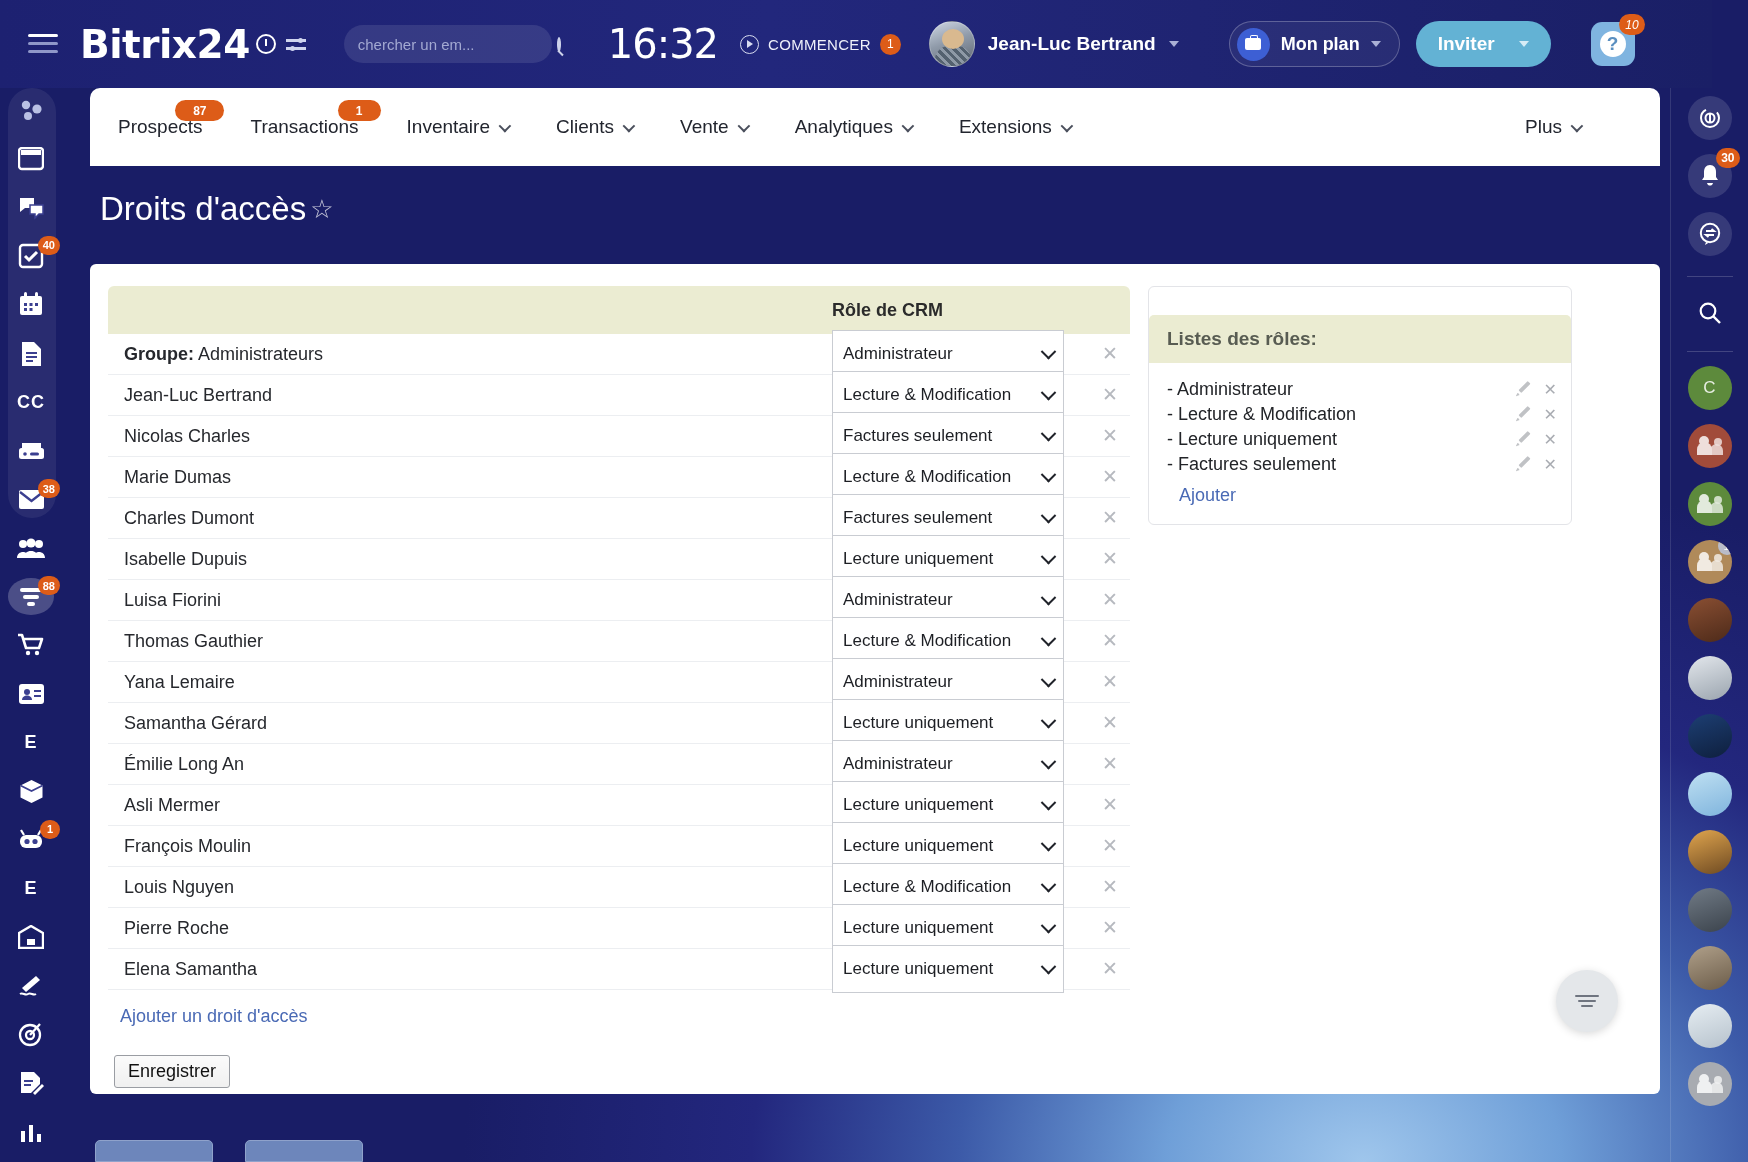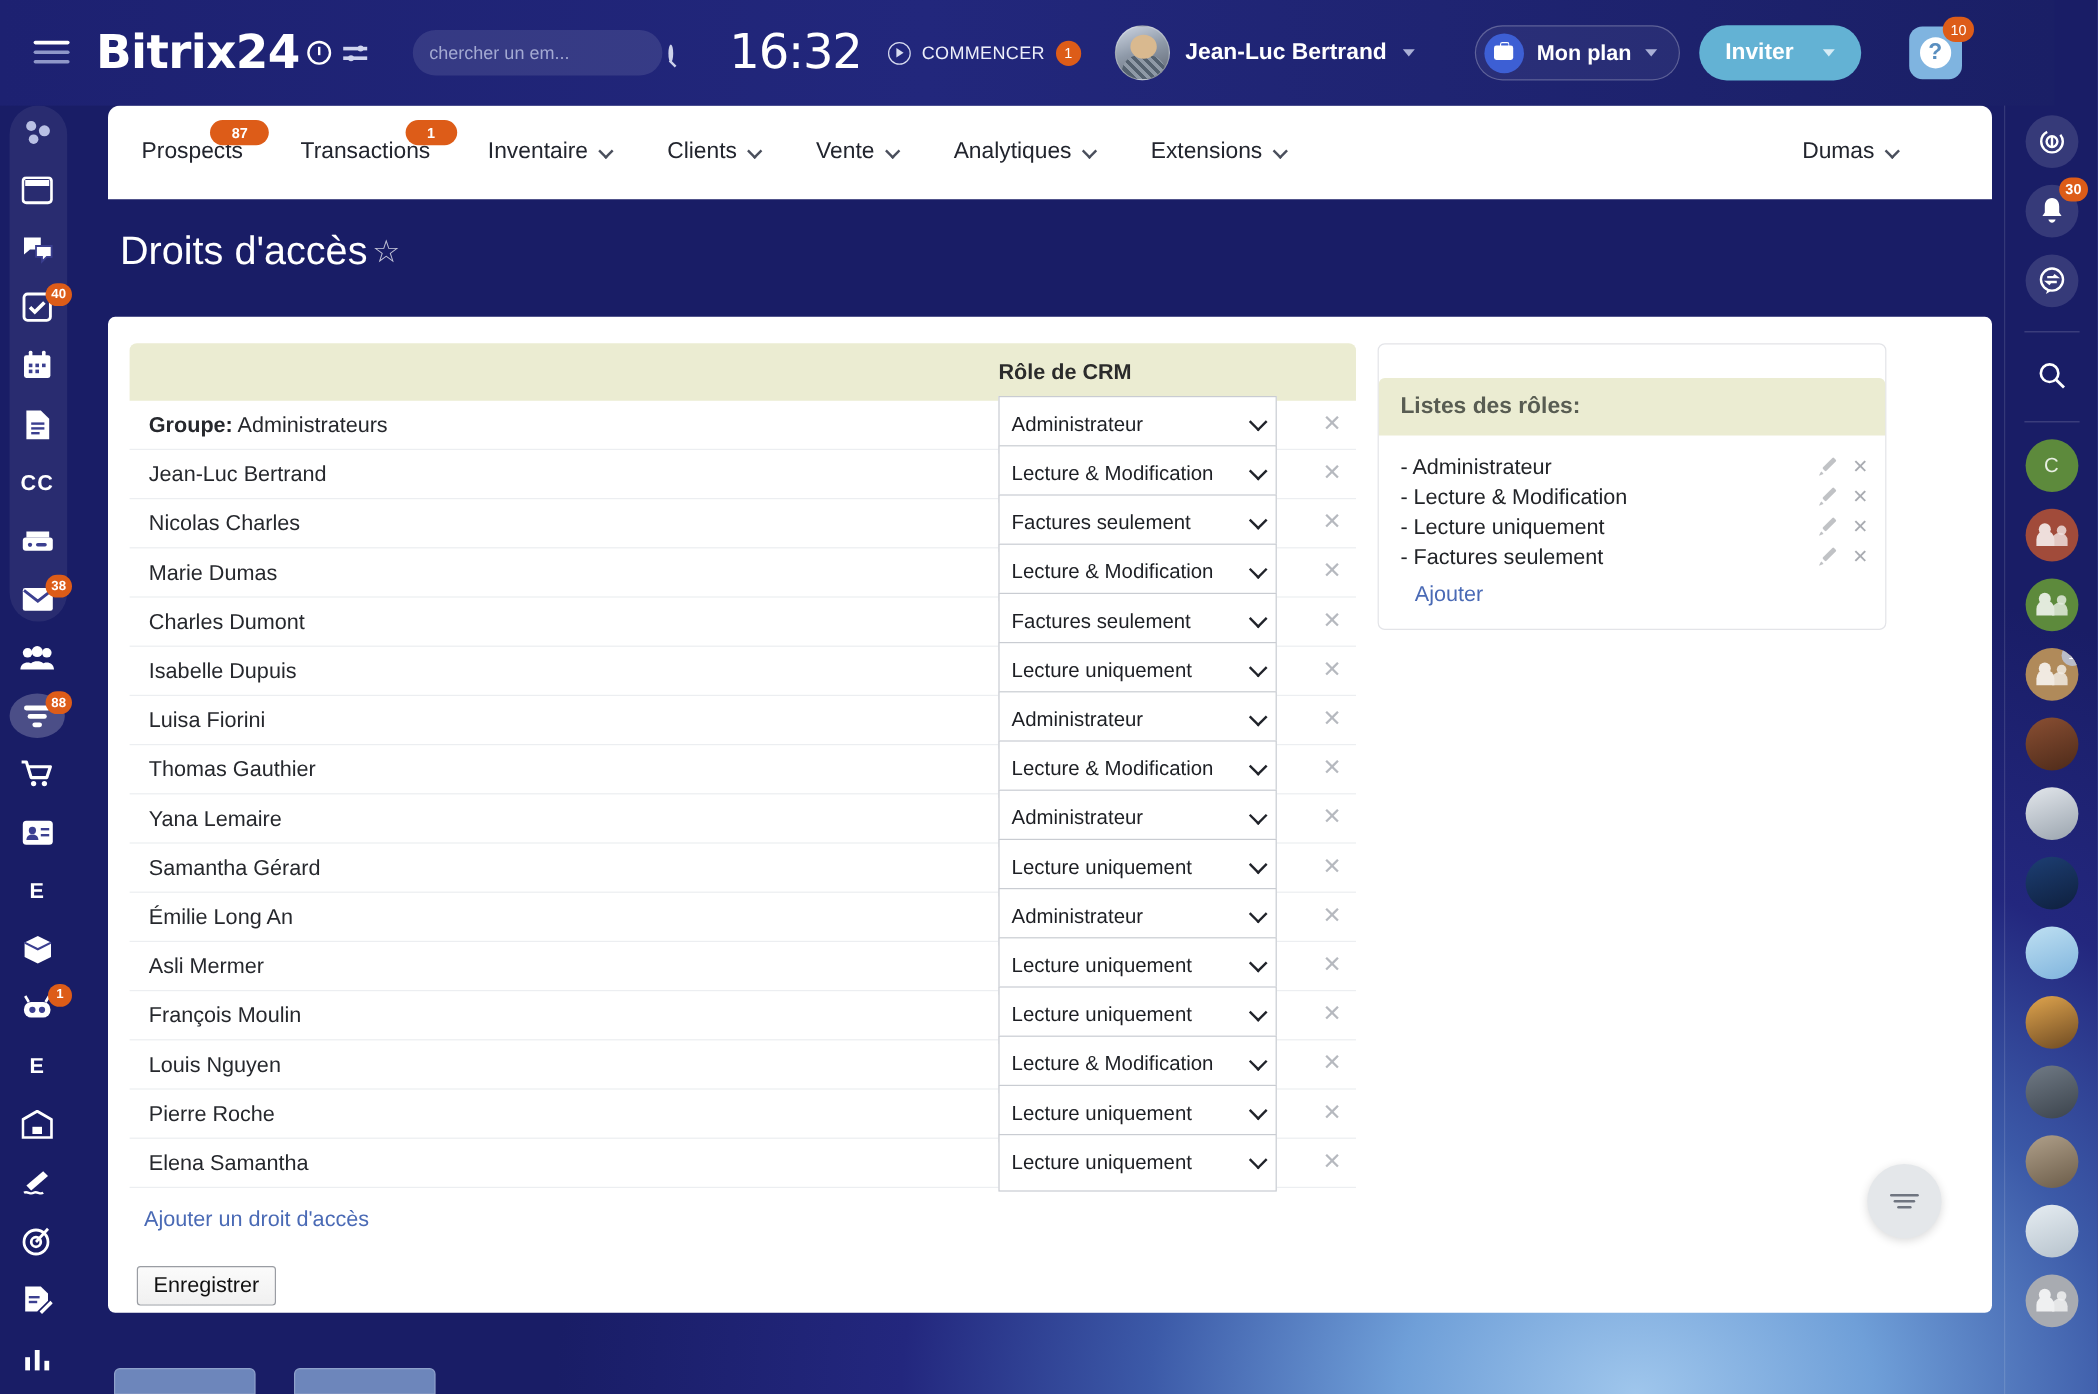--- a/index.html
+++ b/index.html
@@ -114,7 +114,7 @@
   }
   .help-q { width: 26px; height: 26px; border-radius: 50%; background: #fff; color: #5a8fc0;
     font-size: 19px; font-weight: 700; display:flex; align-items:center; justify-content:center; }
-  .help-badge { position: absolute; right: -10px; top: -8px; }
+  .help-badge { position: absolute; right: -10px; top: -8px; font-style: italic; }
 
   
   .lsb {

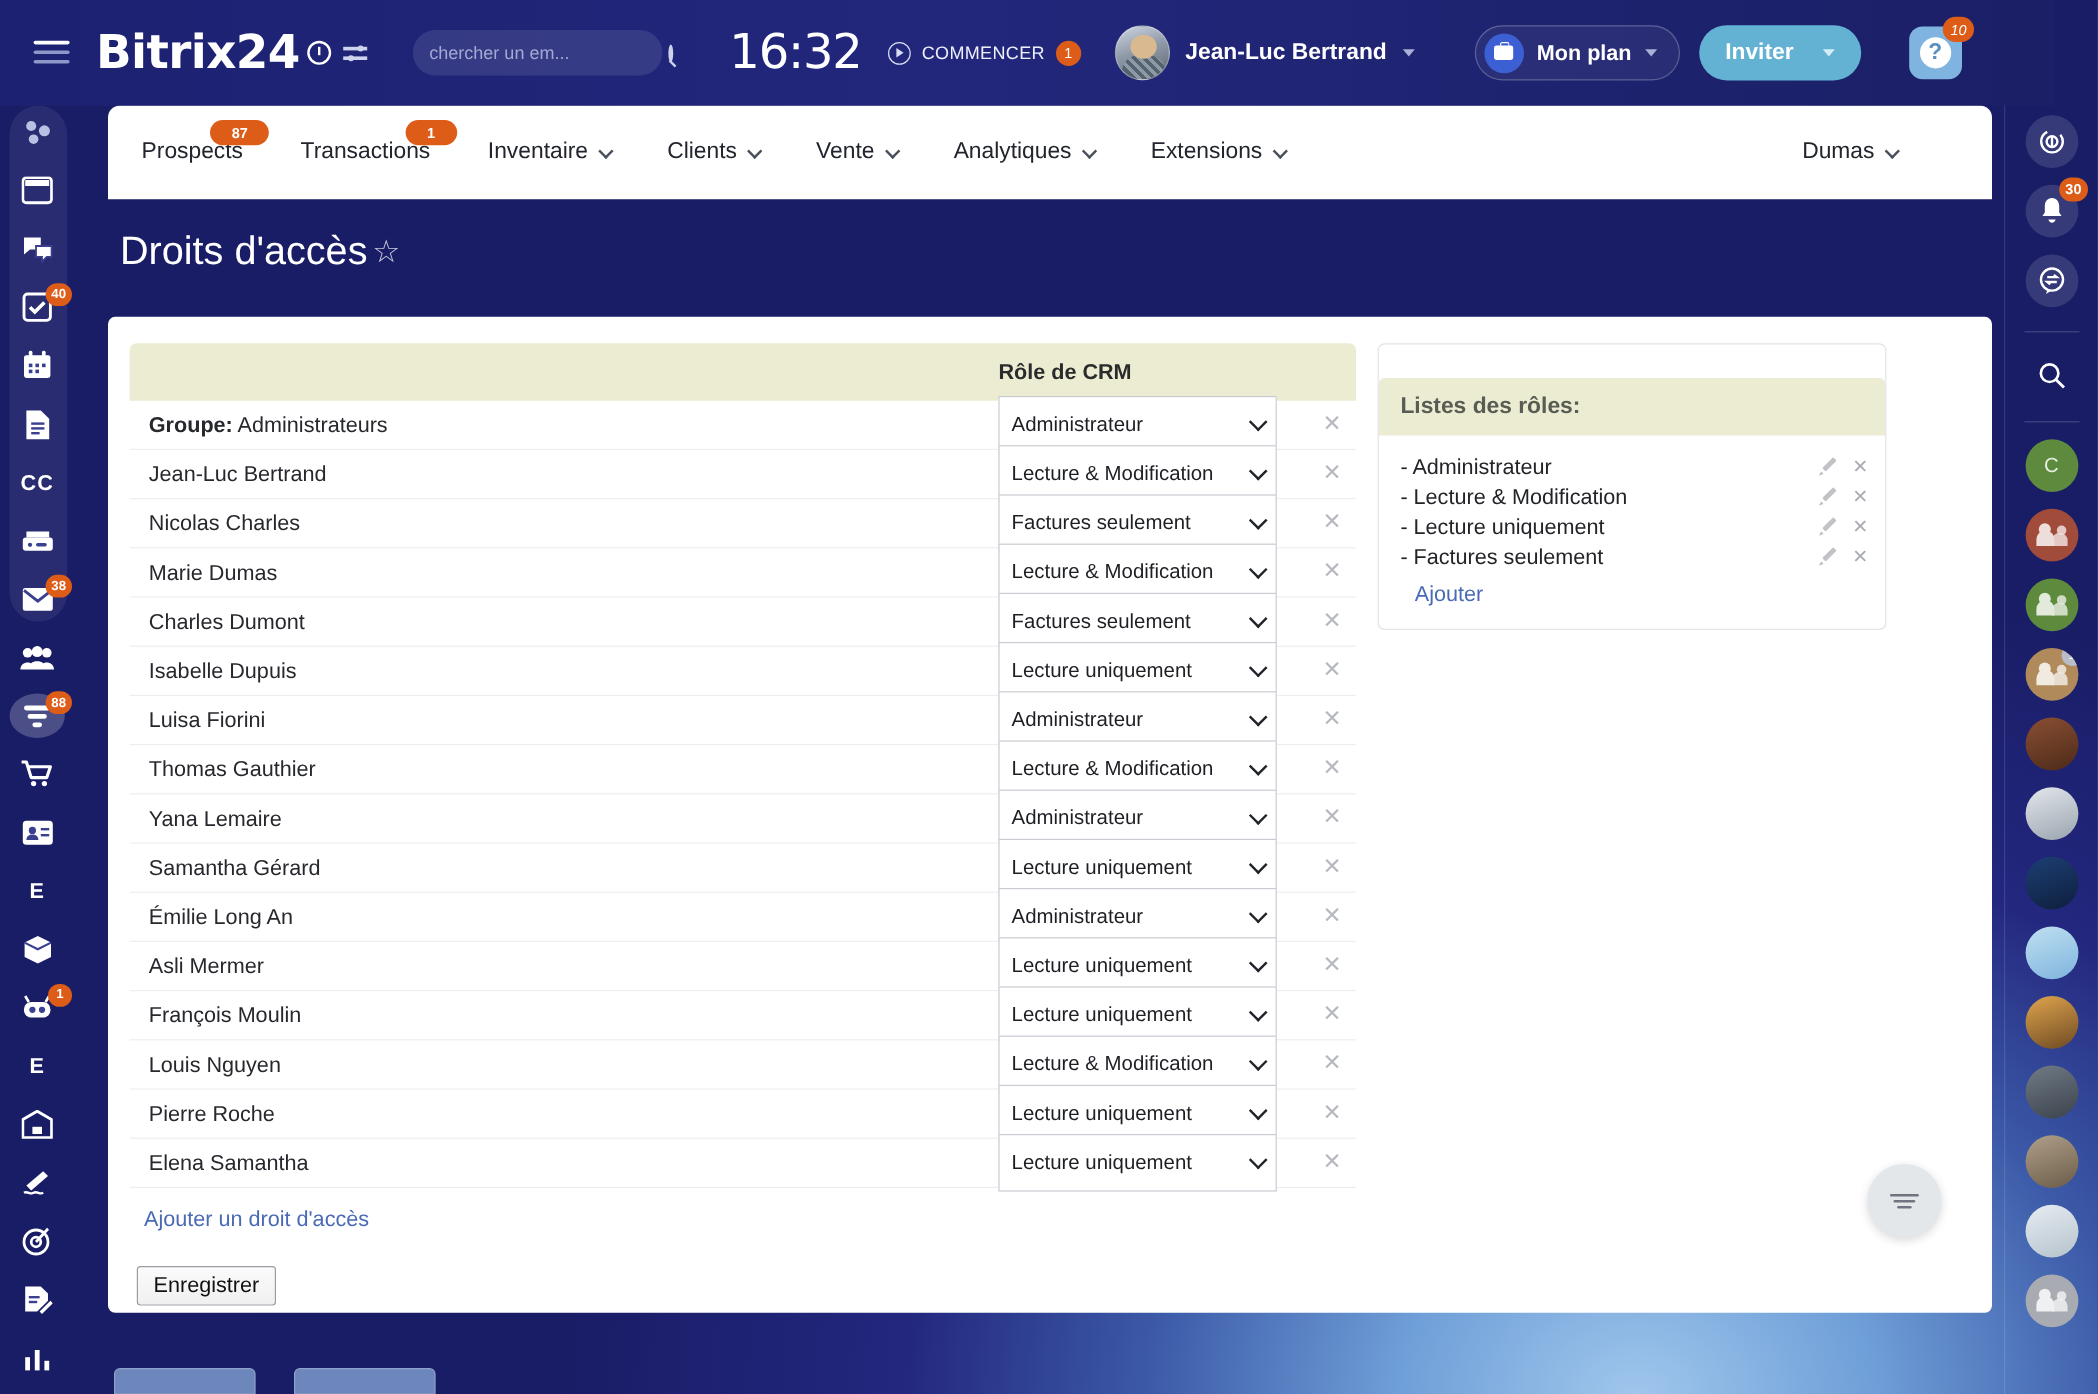--- a/index.html
+++ b/index.html
@@ -609,7 +609,7 @@
       <span class="chev"></span>
     </div>
     <div class="crmnav-item right">
-      <span>Dumas</span>
+      <span>Plus</span>
       <span class="chev"></span>
     </div>
   </div>

